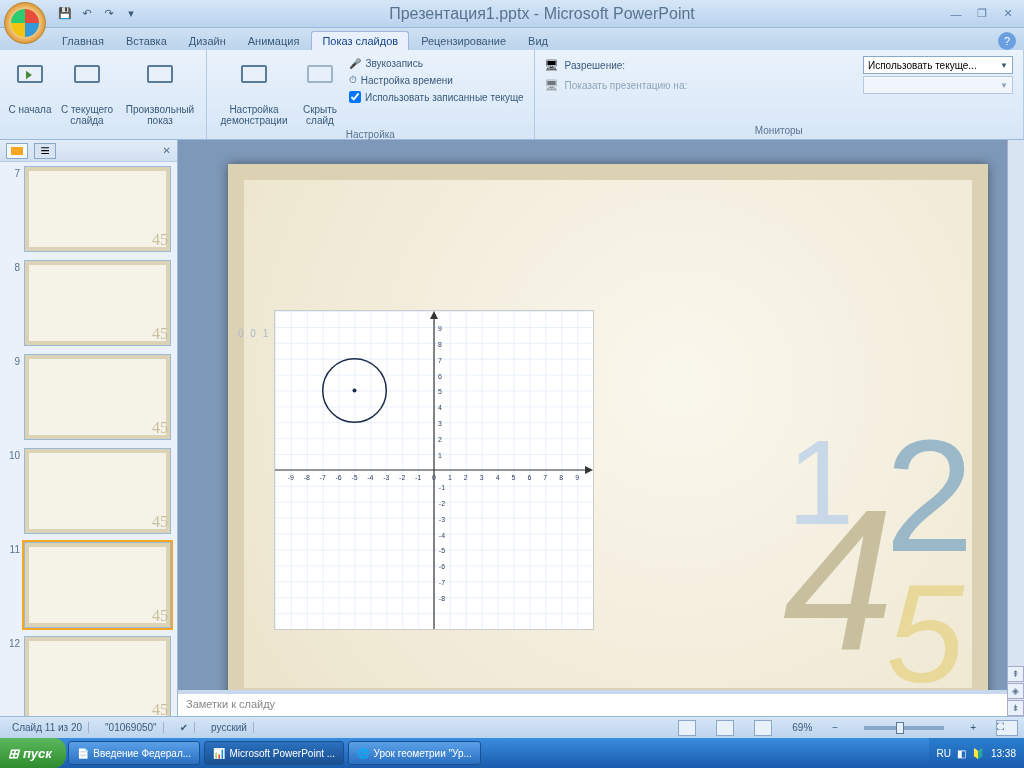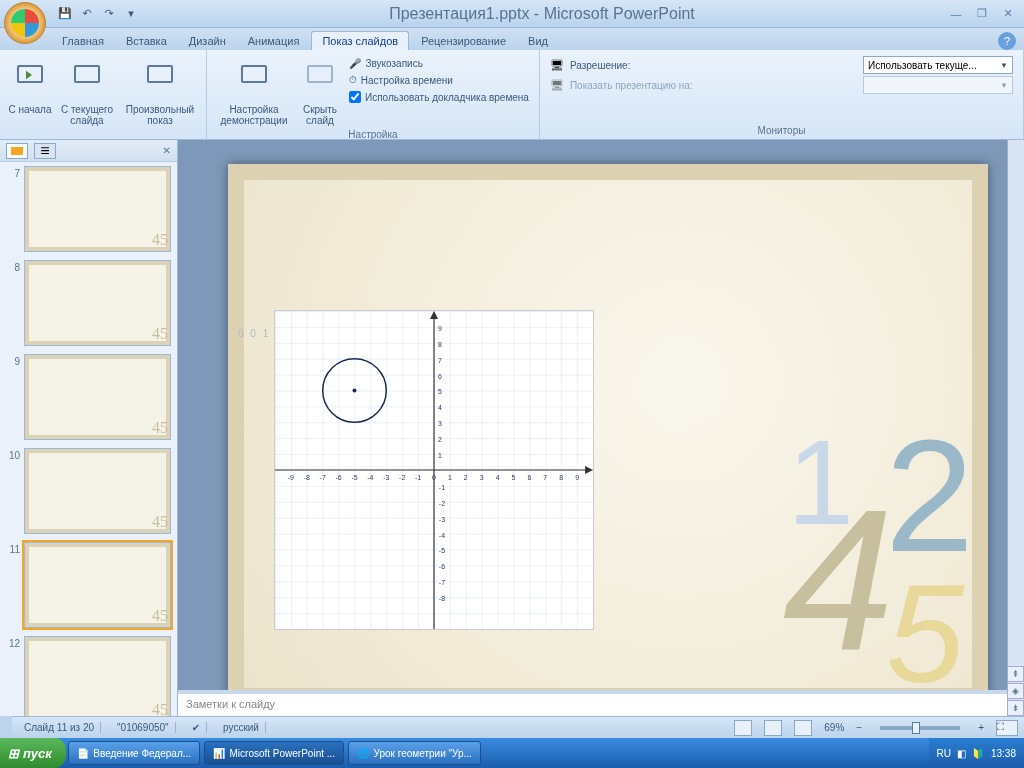--- a/index.html
+++ b/index.html
@@ -175,7 +175,7 @@
           </div>
         <div class="small-item">
             <input type="checkbox" checked="" style="">
-            <span class="chk-label">Использовать докладчика времена</span>
+            <span class="chk-label">Использовать записанные текуще</span>
           </div>
       </div>
     </div>

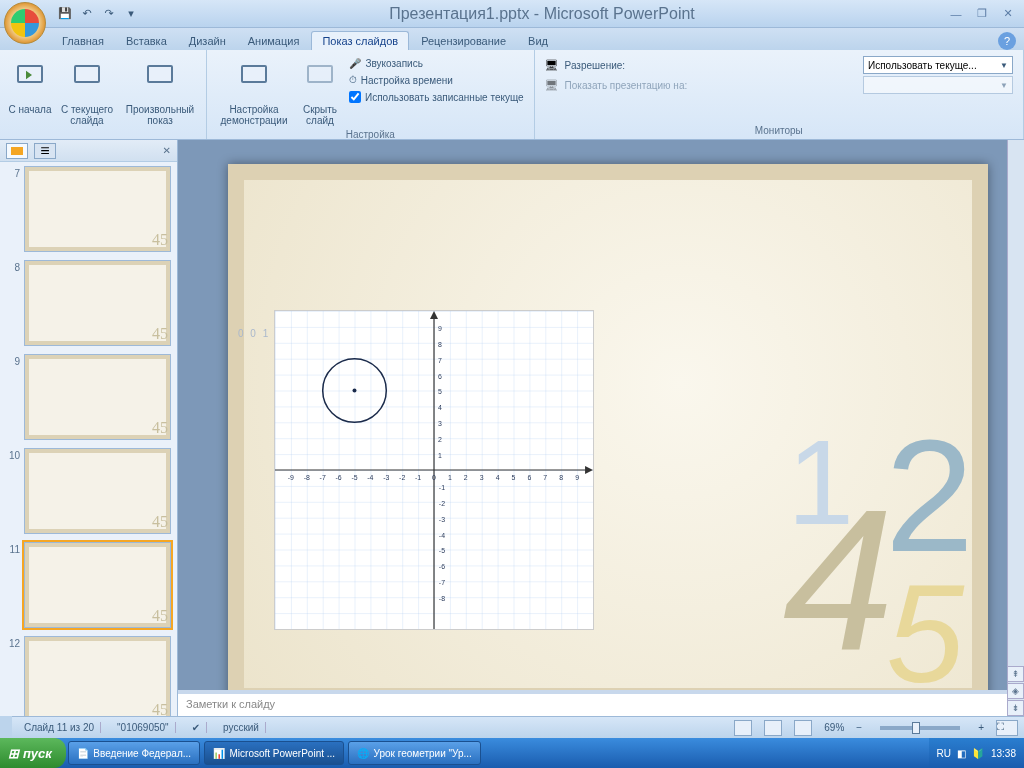--- a/index.html
+++ b/index.html
@@ -68,7 +68,7 @@
 .notes-pane { height: 26px; background: #fff; border-top: 4px solid #c8d8ec; margin-left:178px; margin-right:17px; padding: 4px 8px; font-size: 11px; color: #888; position:absolute; bottom:22px; left:0; right:0; }
 
 
-.statusbar { position: absolute; bottom: 0; left: 12px; right: 0; height: 22px; background: linear-gradient(#d6e6f7,#bcd4ec); border-top: 1px solid #9db9d8; display: flex; align-items: center; font-size: 10px; color: #3a5a7a; padding: 0 6px; gap: 10px; }
+.statusbar { position: absolute; bottom: 0; left: 0; right: 0; height: 22px; background: linear-gradient(#d6e6f7,#bcd4ec); border-top: 1px solid #9db9d8; display: flex; align-items: center; font-size: 10px; color: #3a5a7a; padding: 0 6px; gap: 10px; }
 .status-seg { padding: 0 6px; border-right: 1px solid #aac; }
 .status-right { margin-left: auto; display: flex; align-items: center; gap: 12px; }
 .view-btn { width: 18px; height: 16px; border: 1px solid #8aa8c8; background: #e8f0fa; }

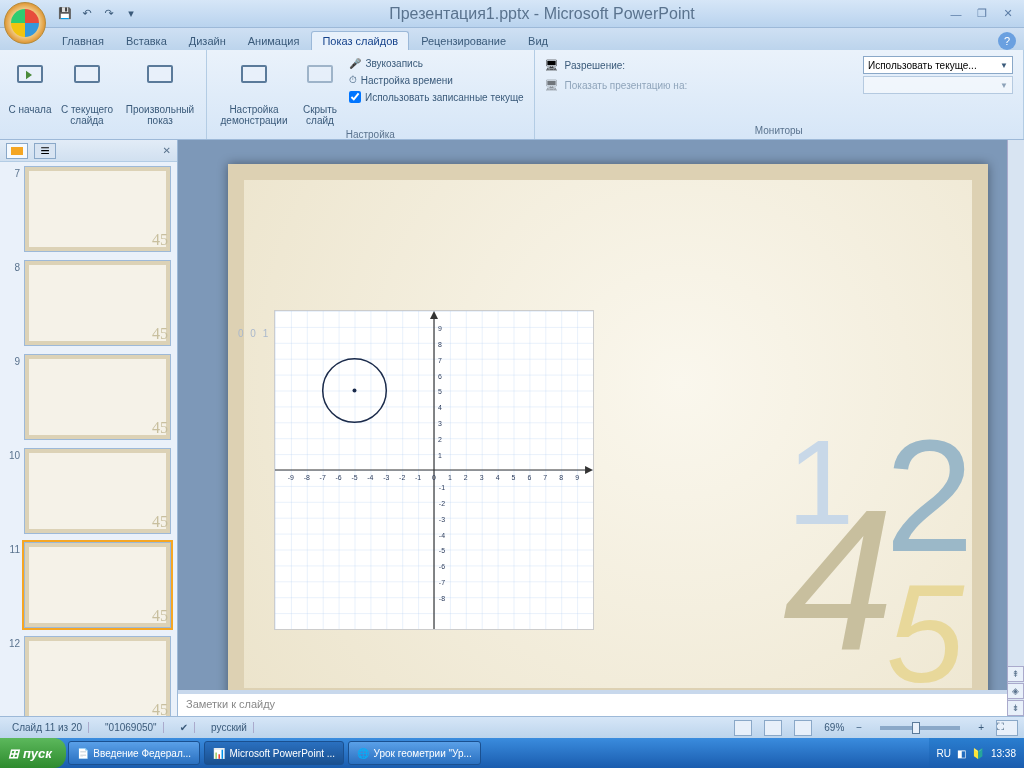--- a/index.html
+++ b/index.html
@@ -70,7 +70,7 @@
 
 .statusbar { position: absolute; bottom: 0; left: 0; right: 0; height: 22px; background: linear-gradient(#d6e6f7,#bcd4ec); border-top: 1px solid #9db9d8; display: flex; align-items: center; font-size: 10px; color: #3a5a7a; padding: 0 6px; gap: 10px; }
 .status-seg { padding: 0 6px; border-right: 1px solid #aac; }
-.status-right { margin-left: auto; display: flex; align-items: center; gap: 12px; }
+.status-right { margin-left: auto; display: flex; align-items: center; gap: 20px; }
 .view-btn { width: 18px; height: 16px; border: 1px solid #8aa8c8; background: #e8f0fa; }
 .zoom-slider { width: 80px; height: 4px; background: #8aa8c8; position: relative; margin: 0 6px; }
 .zoom-thumb { width: 8px; height: 12px; background: #e8f0fa; border: 1px solid #5a7a9a; position: absolute; left: 40%; top: -4px; }

